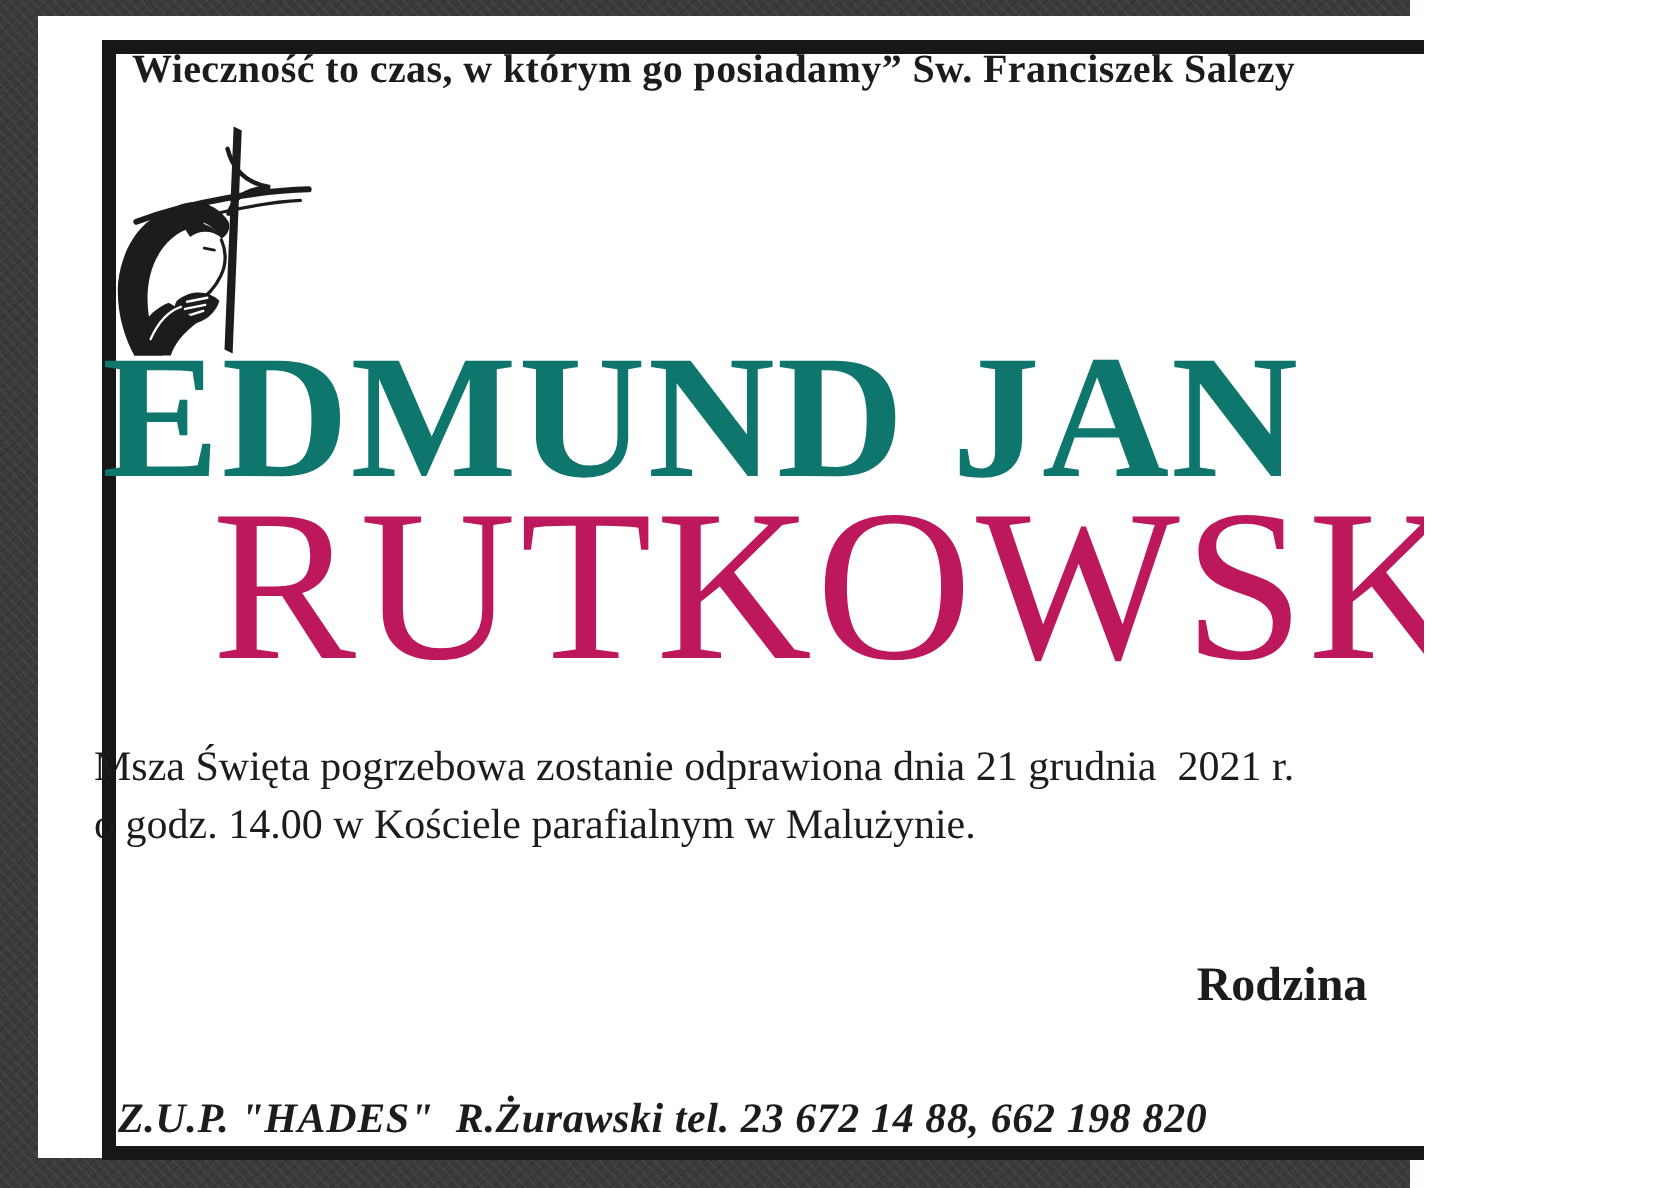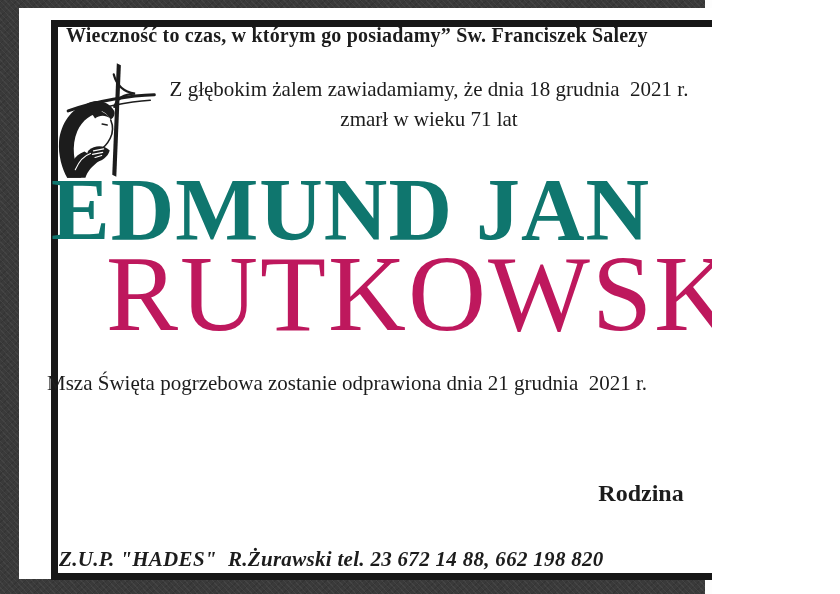--- a/index.html
+++ b/index.html
@@ -105,10 +105,6 @@
     </svg>
 
 
-    <div class="announce">
-      <div class="line">Z głębokim żalem zawiadamiamy, że dnia 18 grudnia  2021 r.</div>
-      <div class="line">zmarł w wieku 71 lat</div>
-    </div>
 
     <div class="name-first line">EDMUND JAN</div>
     <div class="name-last line">RUTKOWSKI</div>

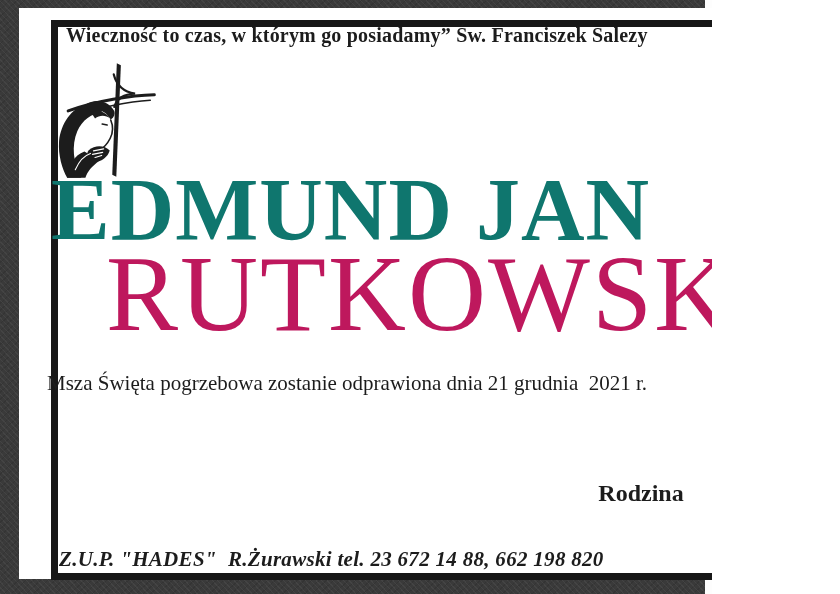--- a/index.html
+++ b/index.html
@@ -111,6 +111,7 @@
 
     <div class="service">
       <div class="line">Msza Święta pogrzebowa zostanie odprawiona dnia 21 grudnia  2021 r.</div>
+      <div class="line">o godz. 14.00 w Kościele parafialnym w Malużynie.</div>
     </div>
 
     <div class="closing">

